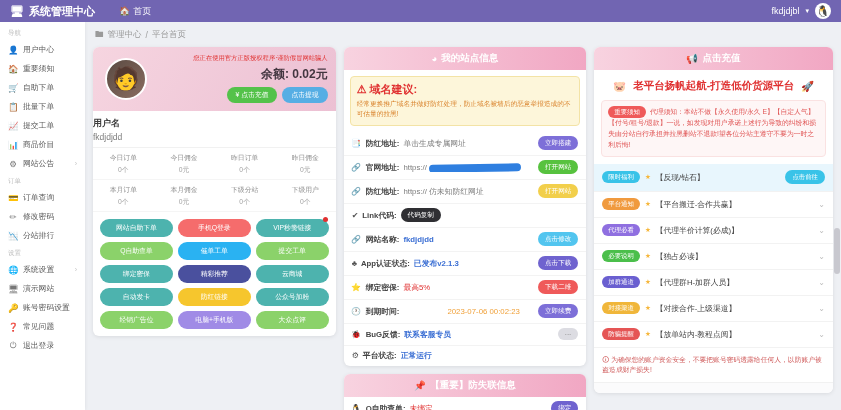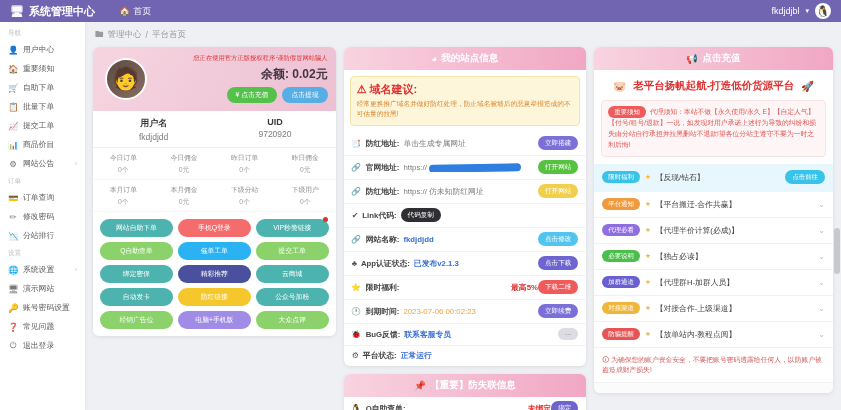--- a/index.html
+++ b/index.html
@@ -56,7 +56,7 @@
     padding:3px 9px; cursor:pointer; font-family:inherit; }
   .pill.green { background:#54c24a; }
   .pill.blue  { background:#56aee4; }
-  .ids-row { display:flex; text-align:center; border-bottom:1px solid #f1f1f1; }
+  .ids-row { display:flex; text-align:left; border-bottom:1px solid #f1f1f1; }
   .ids-row > div { flex:1; padding:6px 0 5px; }
   .id-label { font-size:9px; font-weight:bold; color:#3c3c3c; }
   .id-value { font-size:8.5px; color:#7d7d7d; margin-top:2px; }

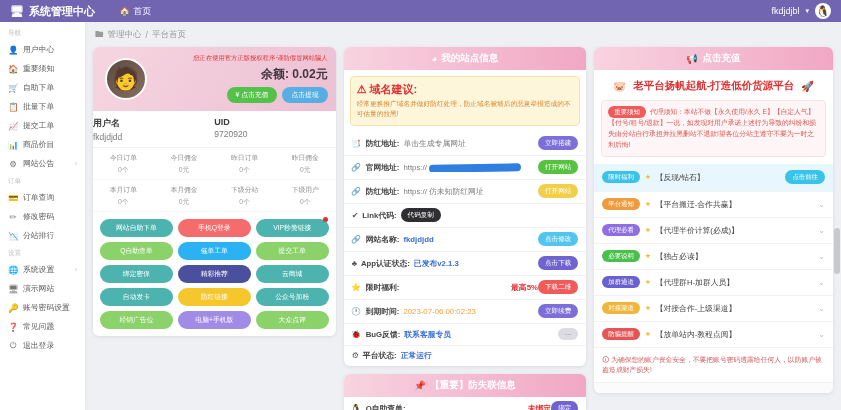--- a/index.html
+++ b/index.html
@@ -243,10 +243,6 @@
           <div class="id-label">用户名</div>
           <div class="id-value">fkdjdjdd</div>
         </div>
-        <div>
-          <div class="id-label">UID</div>
-          <div class="id-value">9720920</div>
-        </div>
       </div>
       <div class="stats">
         <div class="stat">

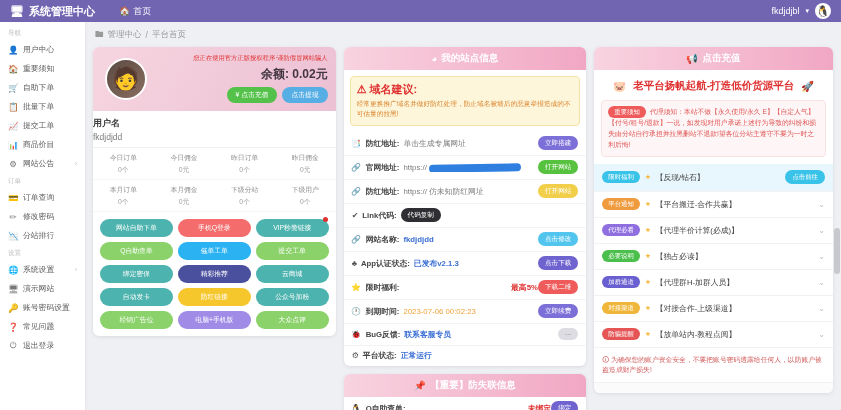--- a/index.html
+++ b/index.html
@@ -348,7 +348,7 @@
         </div>
         <div class="info-row">
           <span class="glyph">⭐</span>
-          <span class="info-label">限时福利:</span>
+          <span class="info-label">绑定密保:</span>
           <span class="info-value v-red">最高5%</span>
           <button class="ibtn b-red">下载二维</button>
         </div>

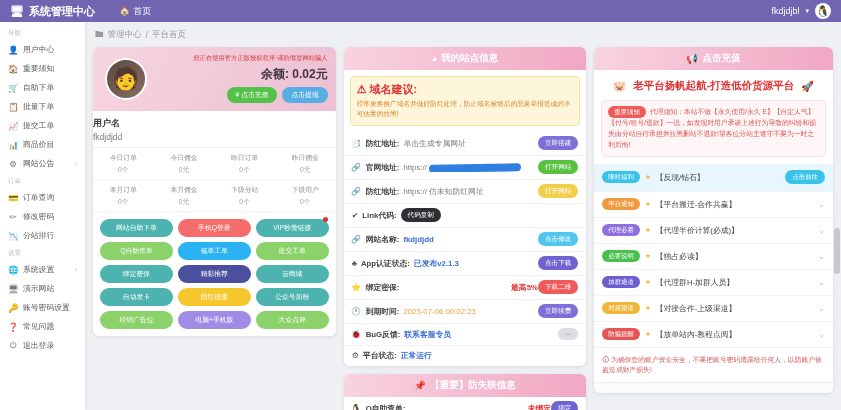--- a/index.html
+++ b/index.html
@@ -88,7 +88,7 @@
   .info-label { font-weight:bold; color:#454545; margin-right:4px; white-space:nowrap; }
   .info-value { color:#7d7d7d; flex:1; white-space:nowrap; overflow:hidden; }
   .v-blue { color:#3b6fd4; font-weight:bold; }
-  .v-red { color:#e03131; font-weight:bold;text-align:right; }
+  .v-red { color:#e03131; font-weight:normal; }
   .v-orange { color:#f0a13a; }
   .ibtn { border:none; border-radius:8px; padding:2.5px 7px; font-size:6.6px;
     color:#fff; cursor:pointer; white-space:nowrap; font-family:inherit; }

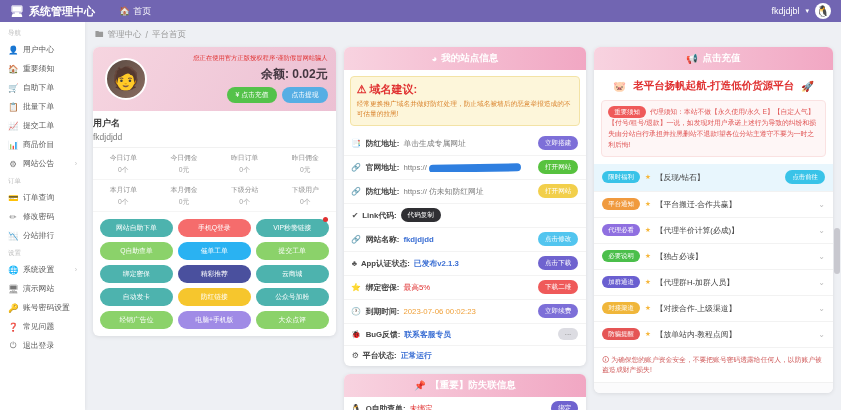--- a/index.html
+++ b/index.html
@@ -89,7 +89,7 @@
   .info-value { color:#7d7d7d; flex:1; white-space:nowrap; overflow:hidden; }
   .v-blue { color:#3b6fd4; font-weight:bold; }
   .v-red { color:#e03131; font-weight:normal; }
-  .v-orange { color:#f0a13a; }
+  .v-orange { color:#f0a13a;margin-left:44px; }
   .ibtn { border:none; border-radius:8px; padding:2.5px 7px; font-size:6.6px;
     color:#fff; cursor:pointer; white-space:nowrap; font-family:inherit; }
   .b-purple{background:#7d6fd8} .b-green{background:#57c23f} .b-yellow{background:#f2cf4b}

